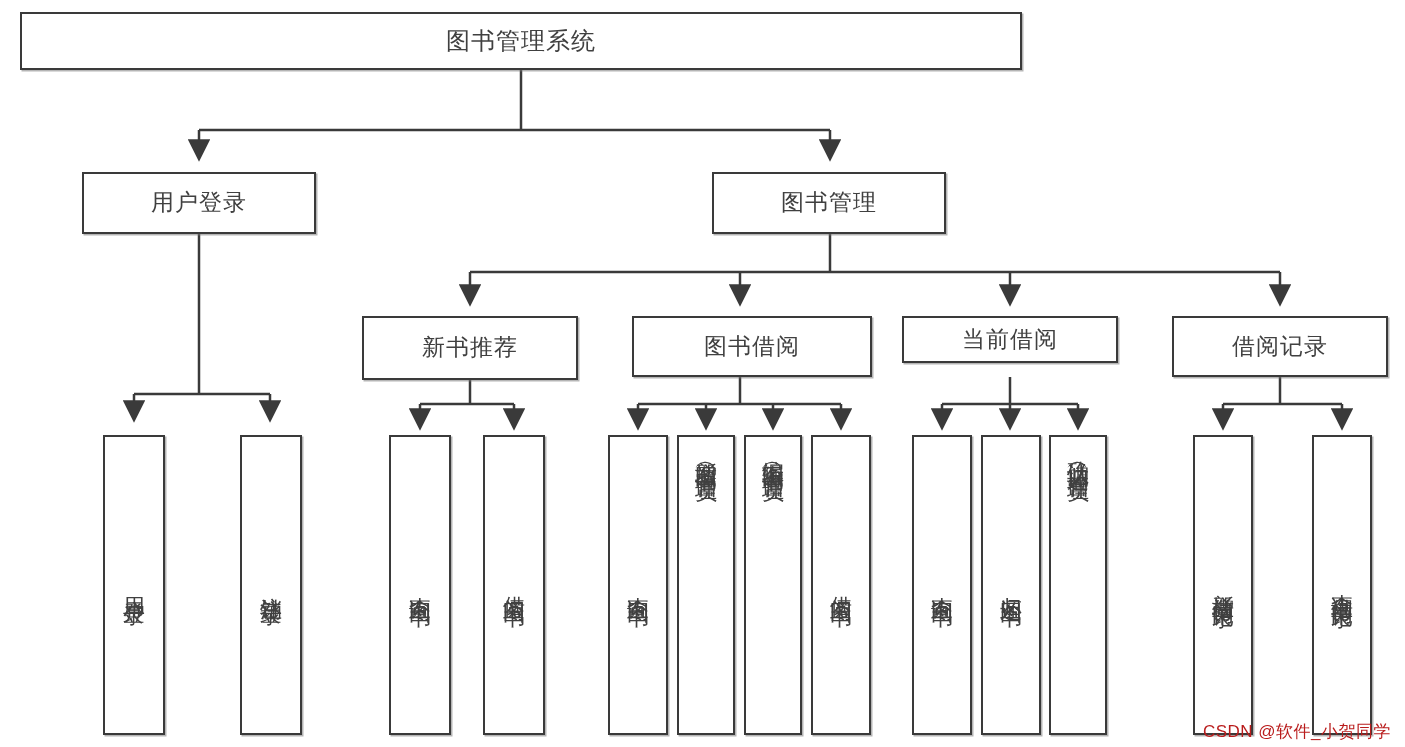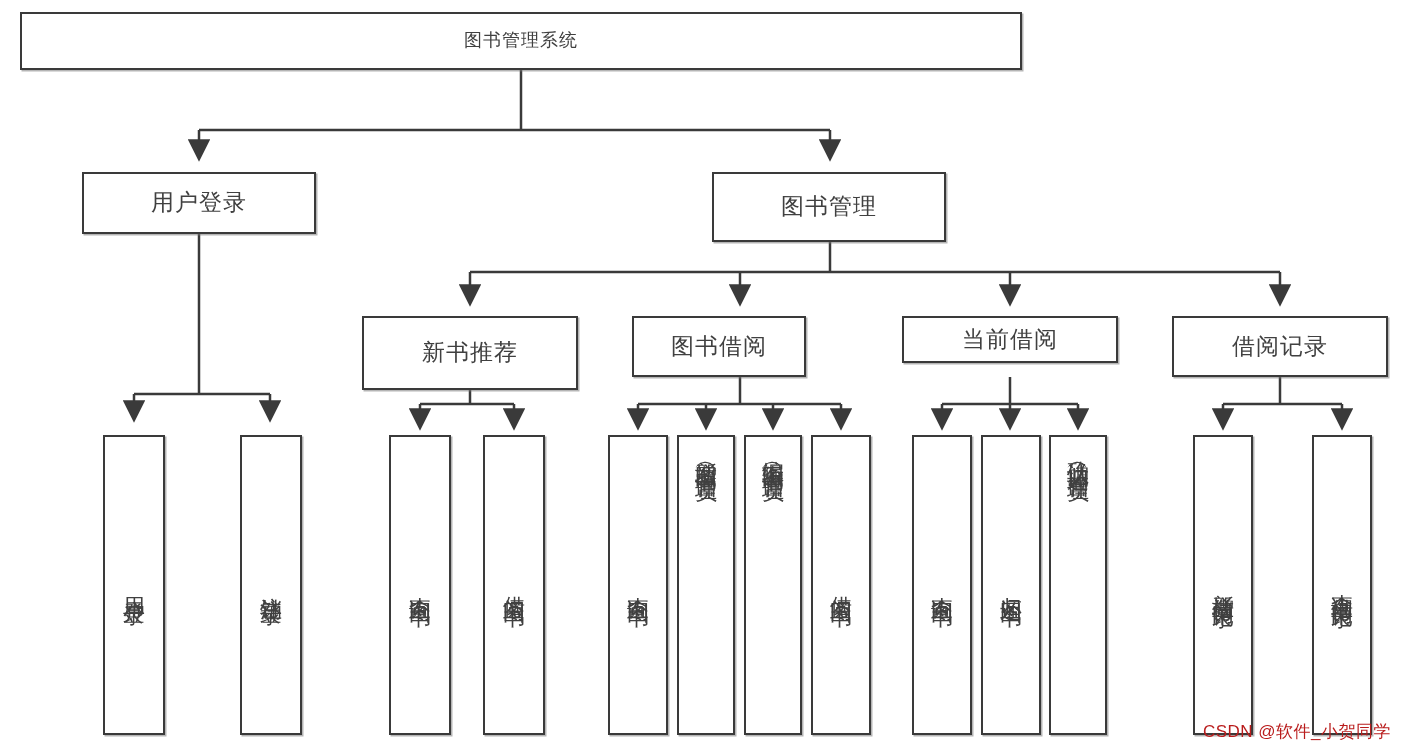--- a/index.html
+++ b/index.html
@@ -48,7 +48,7 @@
     letter-spacing: 1px;
     white-space: nowrap;
   }
-  .node.root .lbl { font-size: 18px; }
+  .node.root .lbl { font-size: 24px; }
   
   .node.v {
     align-items: flex-start;

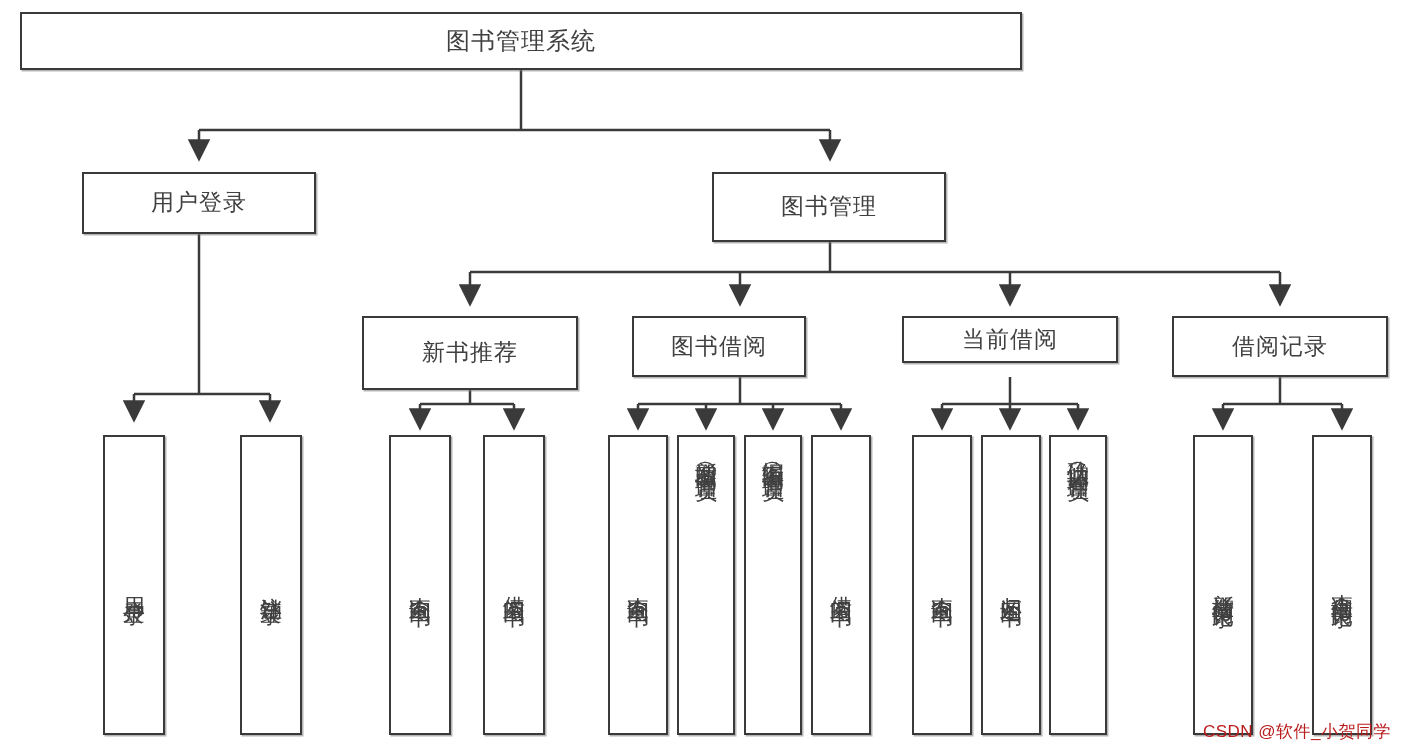--- a/index.html
+++ b/index.html
@@ -141,7 +141,7 @@
     <span class="lbl">用户登录</span>
   </div>
 
-  <div class="node h" style="left:712px; top:172px; width:234px; height:70px;">
+  <div class="node h" style="left:712px; top:172px; width:234px; height:62px;">
     <span class="lbl">图书管理</span>
   </div>
 

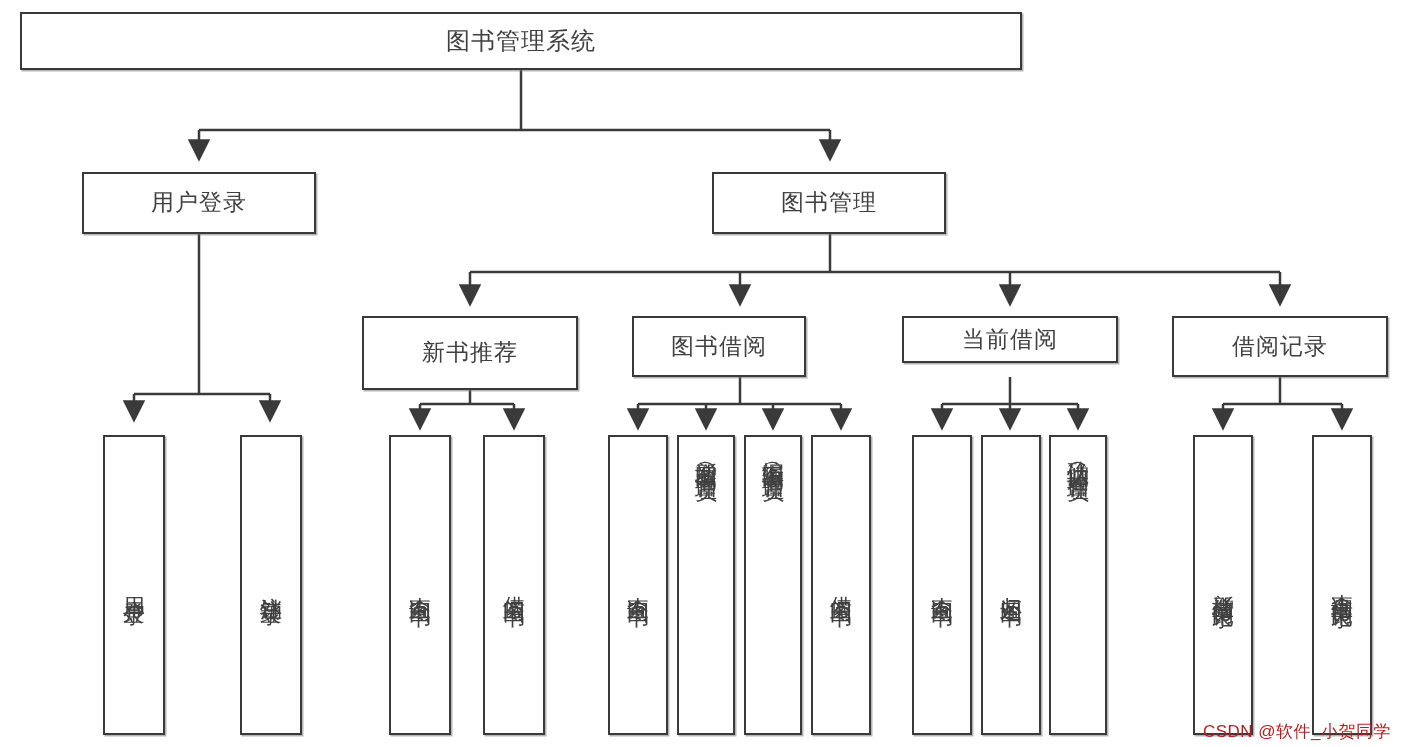--- a/index.html
+++ b/index.html
@@ -145,7 +145,7 @@
     <span class="lbl">图书管理</span>
   </div>
 
-  <div class="node h" style="left:362px; top:316px; width:216px; height:74px;">
+  <div class="node h" style="left:362px; top:316px; width:216px; height:64px;">
     <span class="lbl">新书推荐</span>
   </div>
 

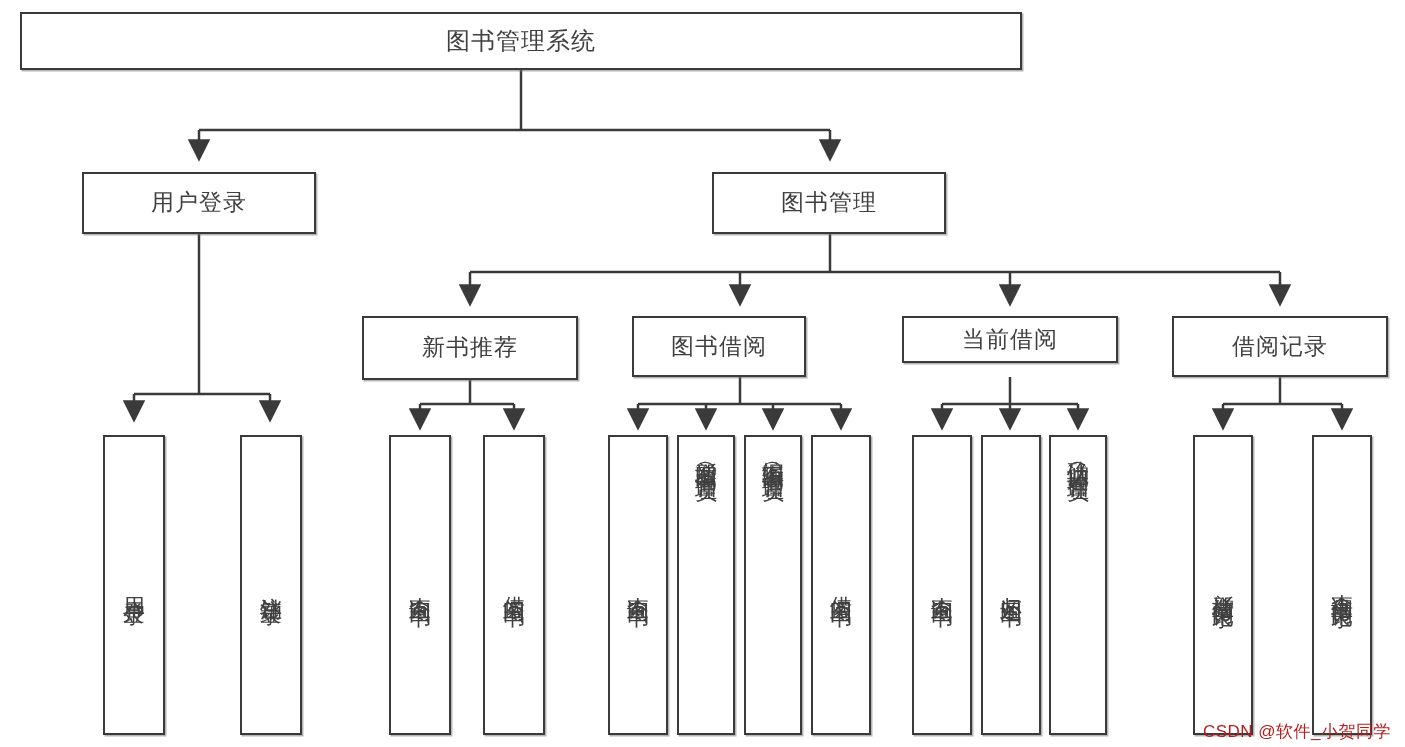--- a/index.html
+++ b/index.html
@@ -149,7 +149,7 @@
     <span class="lbl">新书推荐</span>
   </div>
 
-  <div class="node h" style="left:632px; top:316px; width:174px; height:61px;">
+  <div class="node h" style="left:632px; top:316px; width:240px; height:61px;">
     <span class="lbl">图书借阅</span>
   </div>
 

